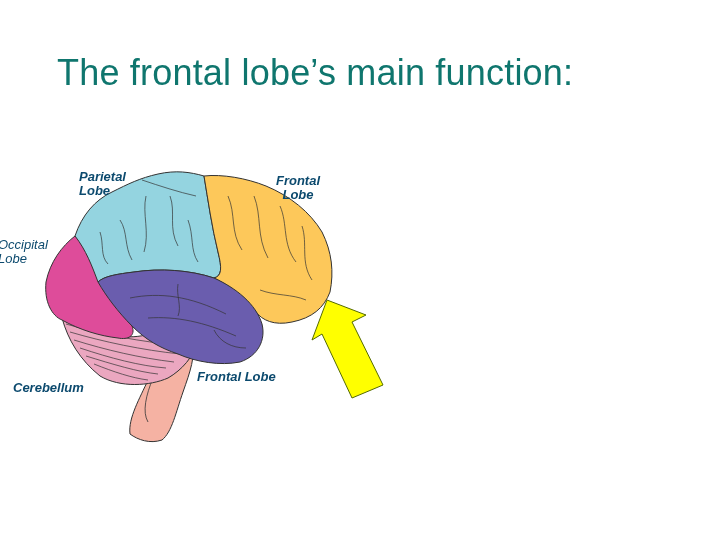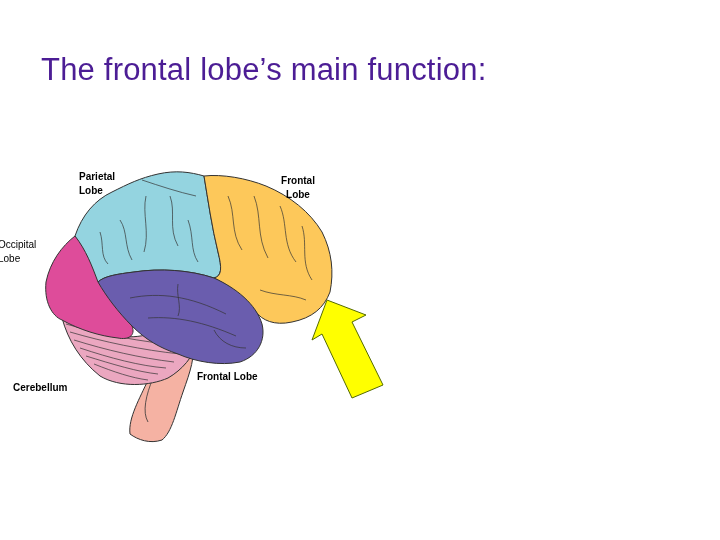--- a/index.html
+++ b/index.html
@@ -5,9 +5,9 @@
     html, body { margin: 0; padding: 0; background: #ffffff; }
     body { width: 720px; height: 540px; position: relative; overflow: hidden; }
     .slide-title {
-      position: absolute; left: 41px; top: 52px;
+      position: absolute; left: 57px; top: 52px;
       font-family: "Liberation Sans", "DejaVu Sans", sans-serif;
-      font-size: 31px; font-weight: normal; color: #4c1d95; letter-spacing: 0.2px;
+      font-size: 36px; font-weight: normal; color: #0f766e; letter-spacing: 0.2px;
       white-space: nowrap;
     }
     .diagram { position: absolute; left: 0; top: 0; width: 720px; height: 540px; }

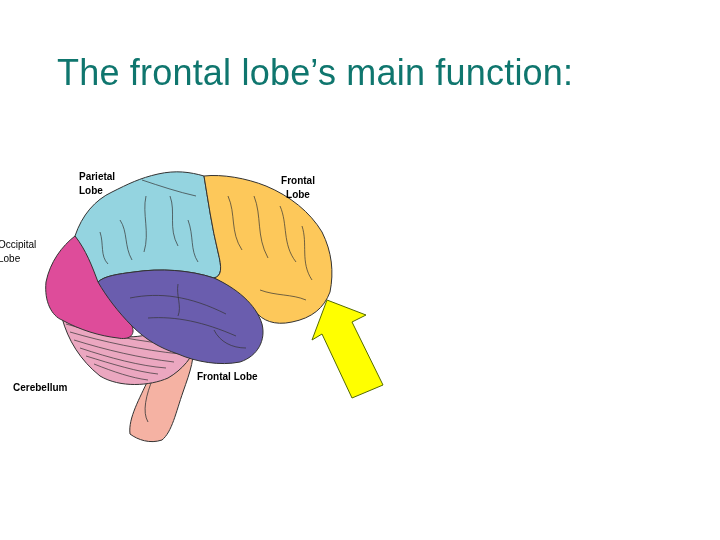--- a/index.html
+++ b/index.html
@@ -14,8 +14,9 @@
     .lbl {
       position: absolute;
       font-family: "Liberation Sans", "DejaVu Sans", sans-serif;
-      font-weight: bold; font-size: 10px; line-height: 14px; color: #000000;
+      font-weight: bold; font-size: 13px; line-height: 14px; color: #0c4a6e;
       white-space: nowrap;
+      font-style: italic;
     }
     .lbl.right { text-align: center; }
   </style>

